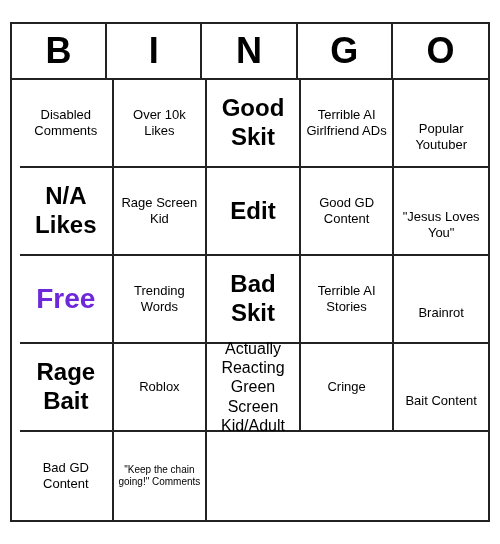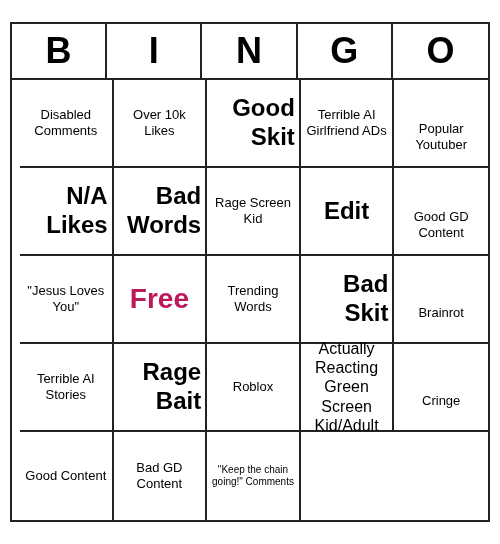--- a/index.html
+++ b/index.html
@@ -59,7 +59,6 @@
     .bingo-cell.large-text {
       font-size: 24px;
       font-weight: bold;
-      text-align: right;
     }
     .bingo-cell.free {
       font-size: 28px;

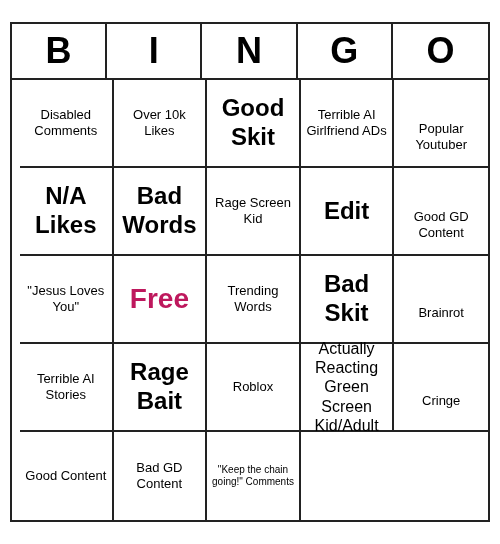--- a/index.html
+++ b/index.html
@@ -84,7 +84,6 @@
       <div class="bingo-cell">Terrible AI Girlfriend ADs</div>
       <div class="bingo-cell">Popular Youtuber</div>
       <div class="bingo-cell large-text">N/A Likes</div>
-      <div class="bingo-cell large-text">Bad Words</div>
       <div class="bingo-cell">Rage Screen Kid</div>
       <div class="bingo-cell large-text">Edit</div>
       <div class="bingo-cell">Good GD Content</div>

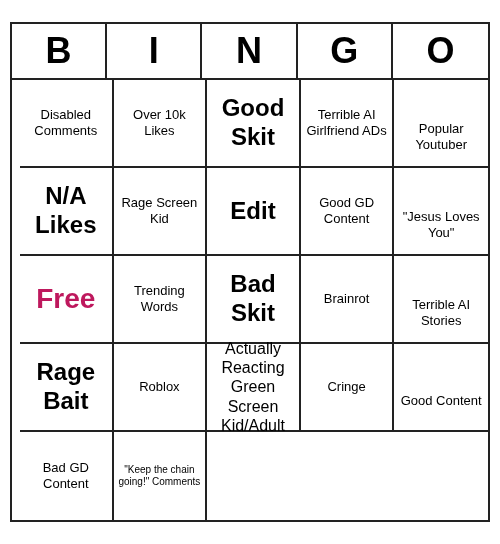--- a/index.html
+++ b/index.html
@@ -63,7 +63,7 @@
     .bingo-cell.free {
       font-size: 28px;
       font-weight: bold;
-      color: #be185d;
+      color: #6d28d9;
     }
   </style>
 </head>

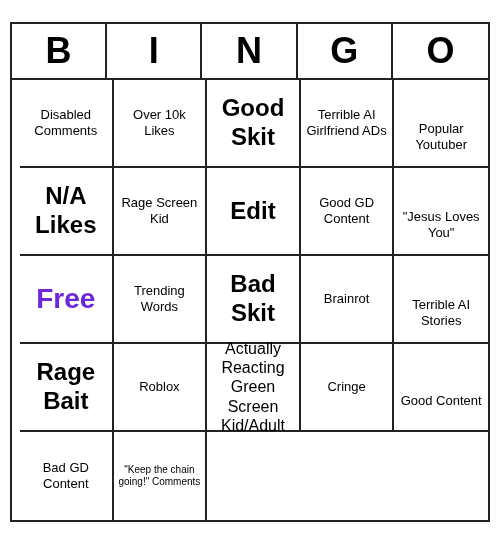--- a/index.html
+++ b/index.html
@@ -91,8 +91,8 @@
       <div class="bingo-cell free">Free</div>
       <div class="bingo-cell">Trending Words</div>
       <div class="bingo-cell large-text">Bad Skit</div>
+      <div class="bingo-cell">Terrible AI Stories</div>
       <div class="bingo-cell">Brainrot</div>
-      <div class="bingo-cell">Terrible AI Stories</div>
       <div class="bingo-cell large-text">Rage Bait</div>
       <div class="bingo-cell">Roblox</div>
       <div class="bingo-cell" style="font-size: 16px;">Actually Reacting Green Screen Kid/Adult</div>

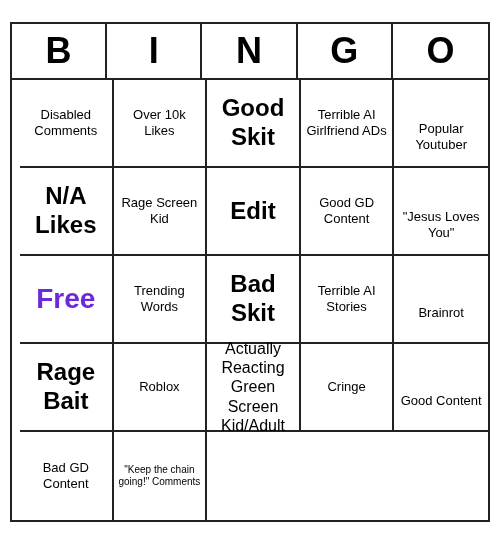--- a/index.html
+++ b/index.html
@@ -97,7 +97,7 @@
       <div class="bingo-cell">Roblox</div>
       <div class="bingo-cell" style="font-size: 16px;">Actually Reacting Green Screen Kid/Adult</div>
       <div class="bingo-cell">Cringe</div>
-      <div class="bingo-cell">Good Content</div>
+      <div class="bingo-cell">Bait Content</div>
       <div class="bingo-cell">Bad GD Content</div>
       <div class="bingo-cell" style="font-size: 10px;">"Keep the chain going!" Comments</div>
     </div>

